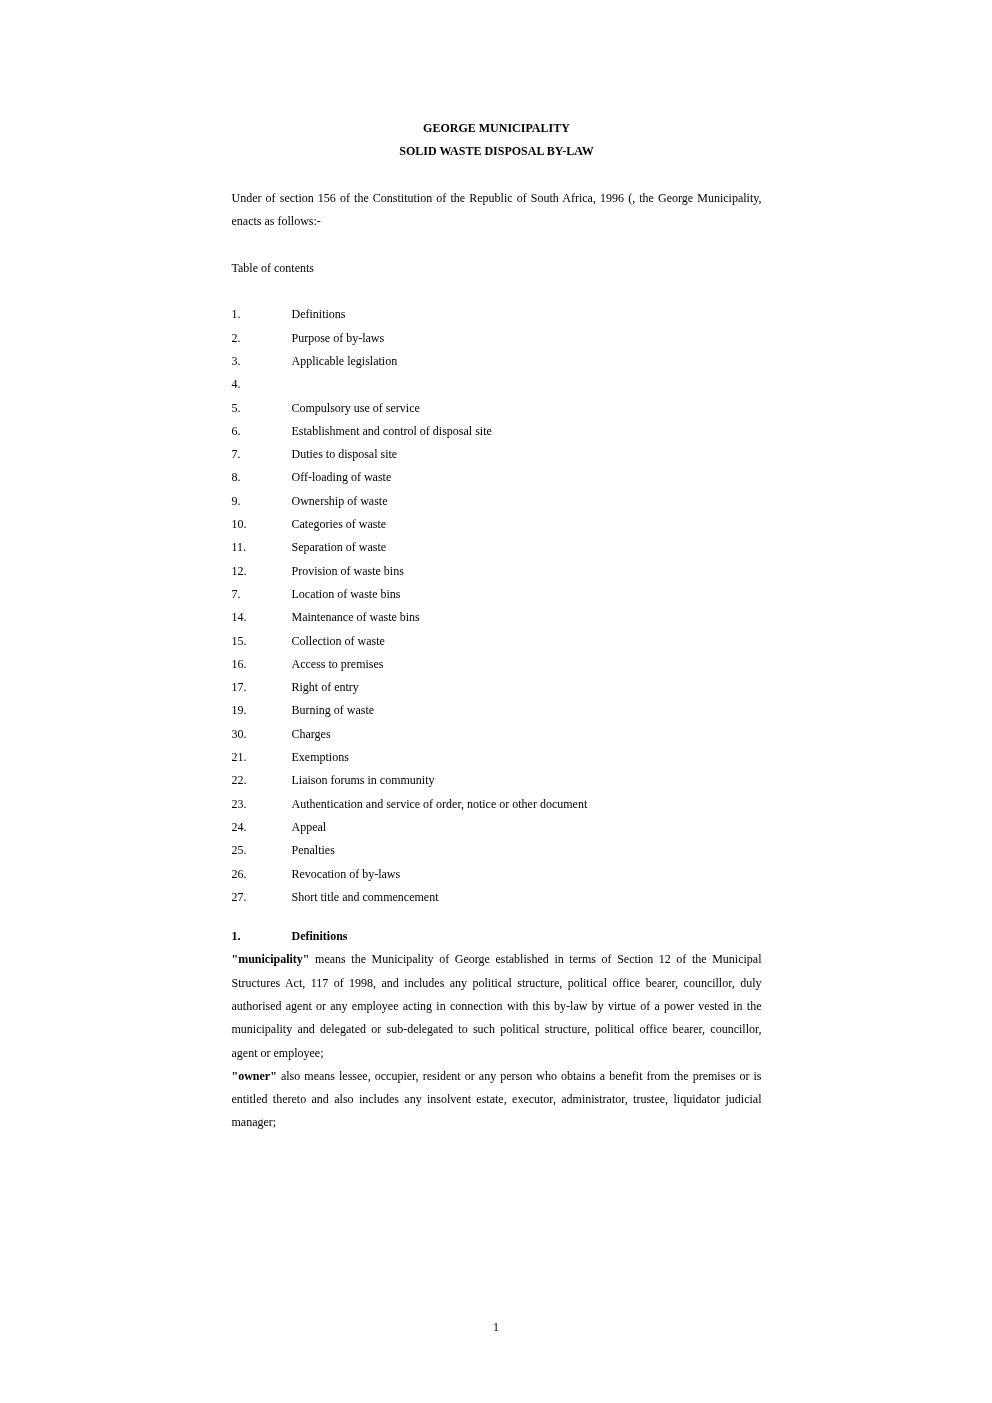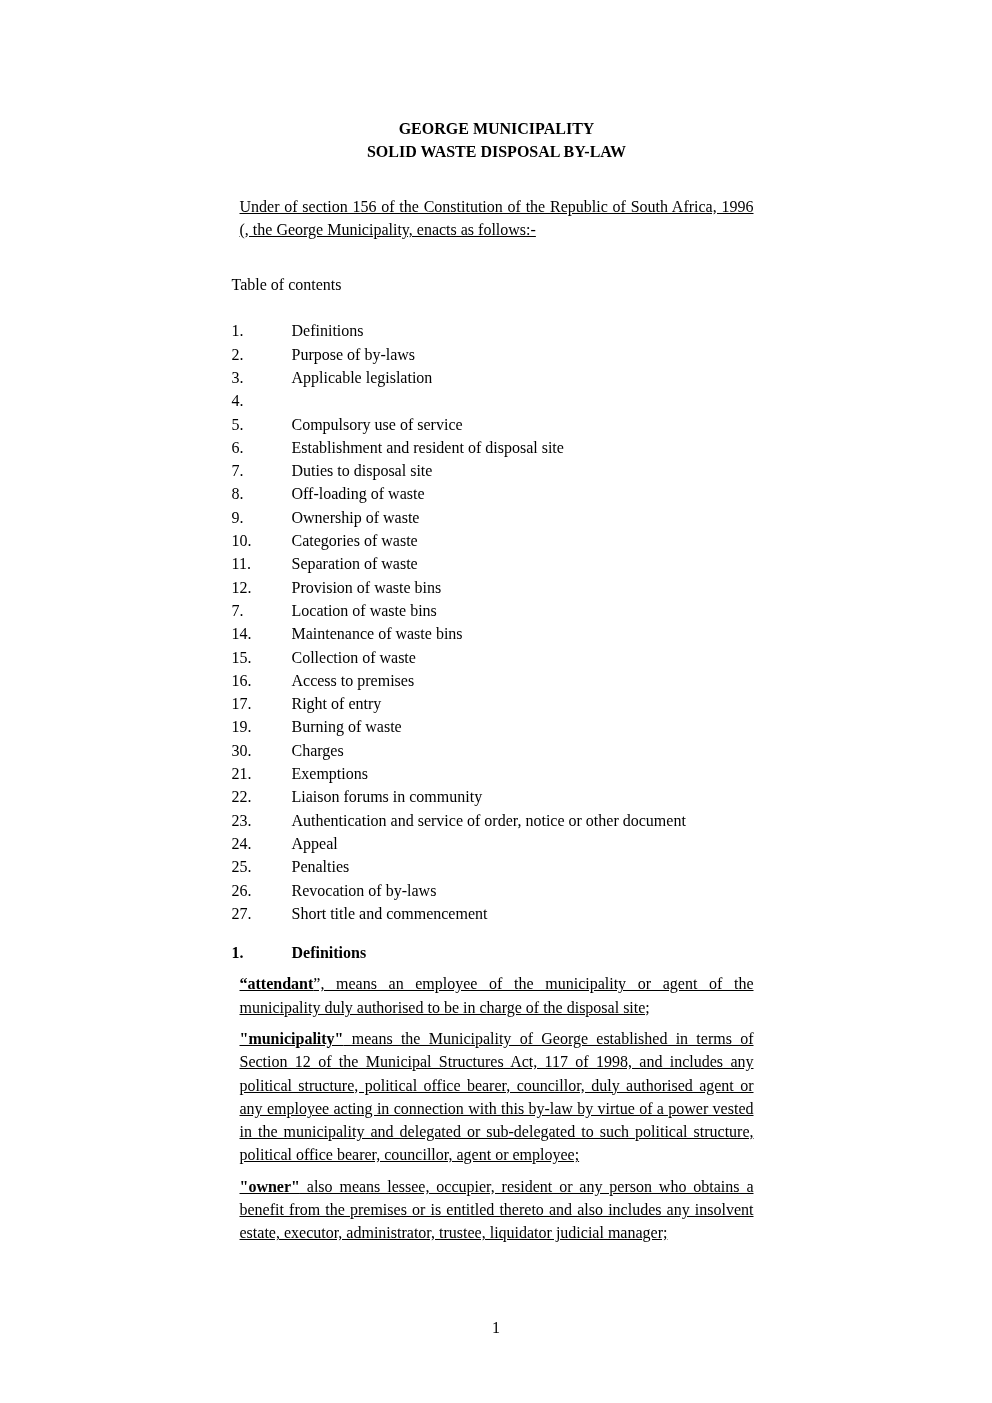--- a/index.html
+++ b/index.html
@@ -15,7 +15,7 @@
     background: #ffffff;
     color: #000000;
     font-family: "Liberation Serif", serif;
-    font-size: 16px;
+    font-size: 12px;
     line-height: 23.3px;
     box-sizing: border-box;
     padding: 117px 149px 0 150px;

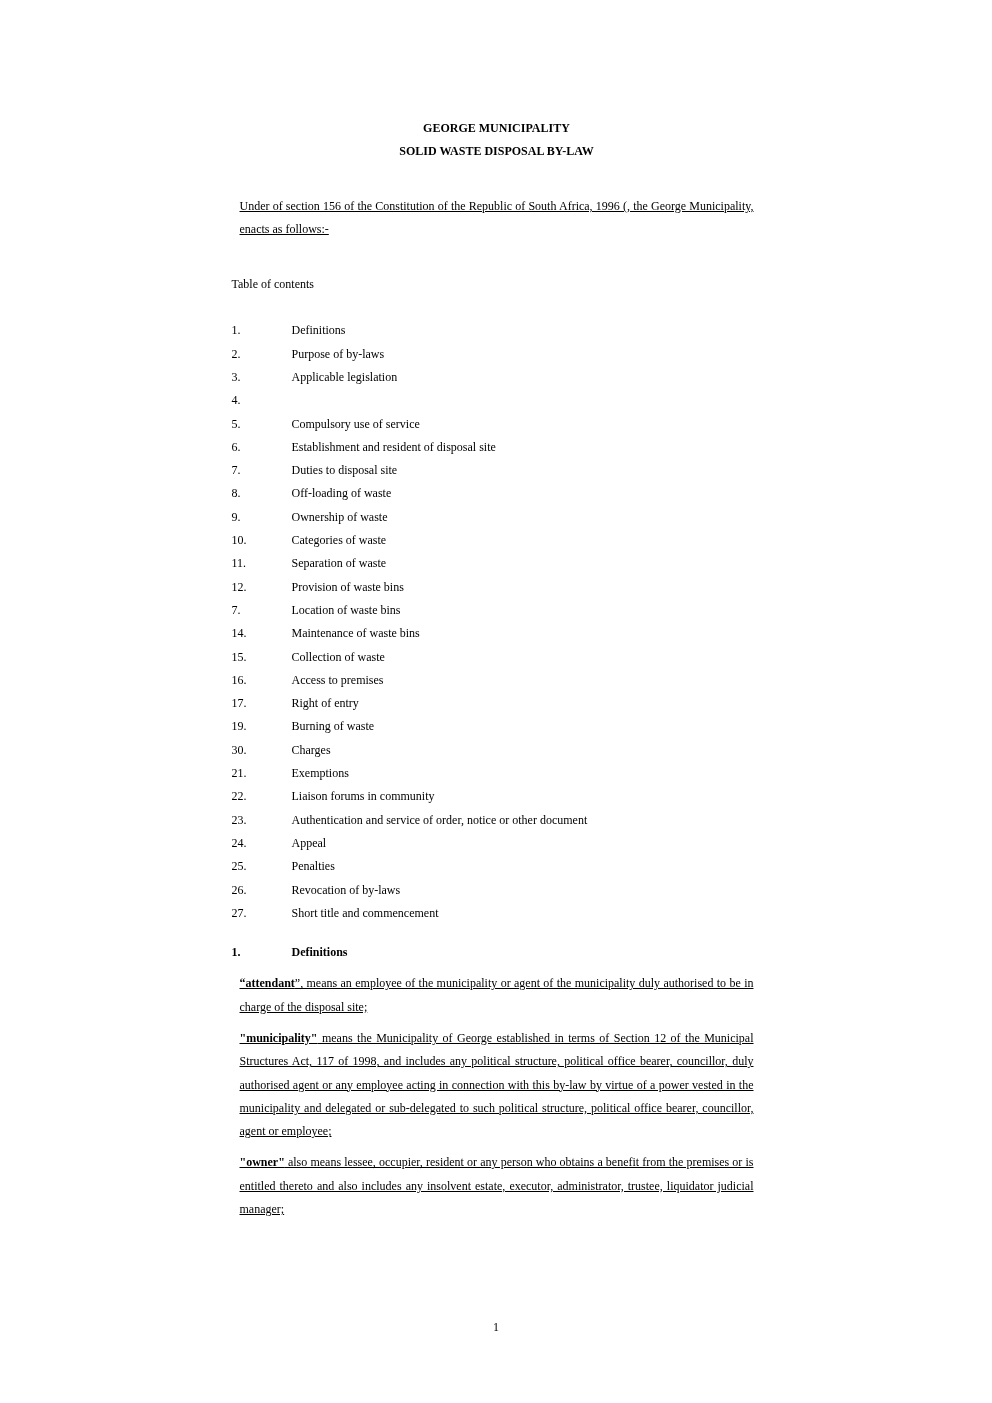--- a/index.html
+++ b/index.html
@@ -27,7 +27,7 @@
   }
   .sp { height: 23.3px; }
   .sp-sm { height: 16px; }
-  p { margin: 8px; text-decoration: underline; }
+  p { margin: 0; }
   .justified { text-align: justify; }
   .toc-row, .section-heading {
     display: flex;

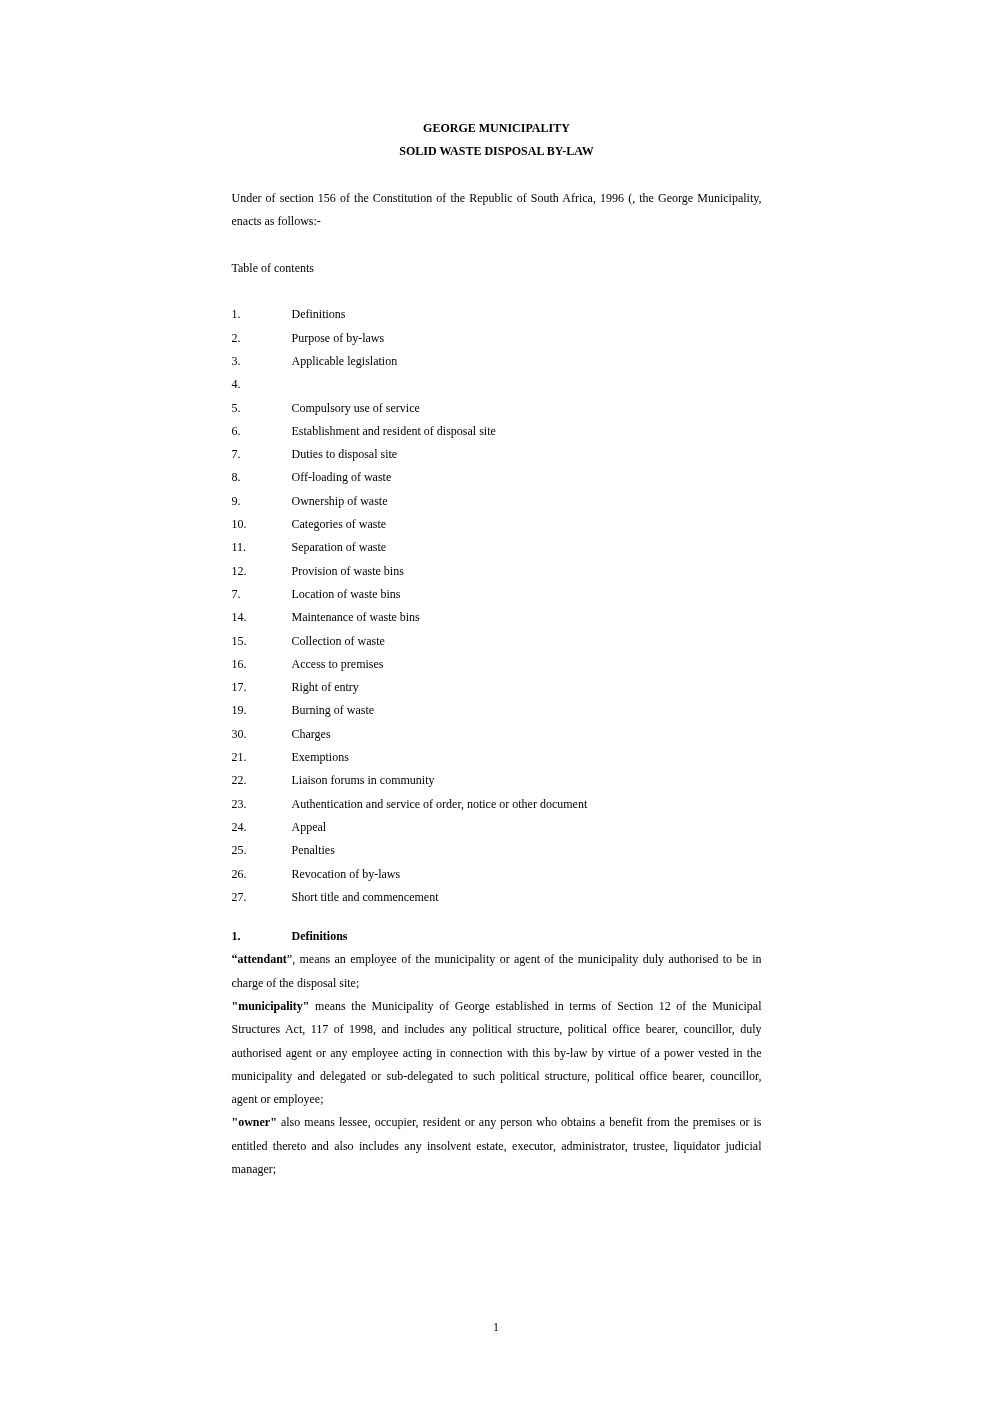--- a/index.html
+++ b/index.html
@@ -89,7 +89,7 @@
       </div>
       <div class="toc-row">
         <span class="num-col">6.</span>
-        <span>Establishment and resident of disposal site</span>
+        <span>Establishment and control of disposal site</span>
       </div>
       <div class="toc-row">
         <span class="num-col">7.</span>

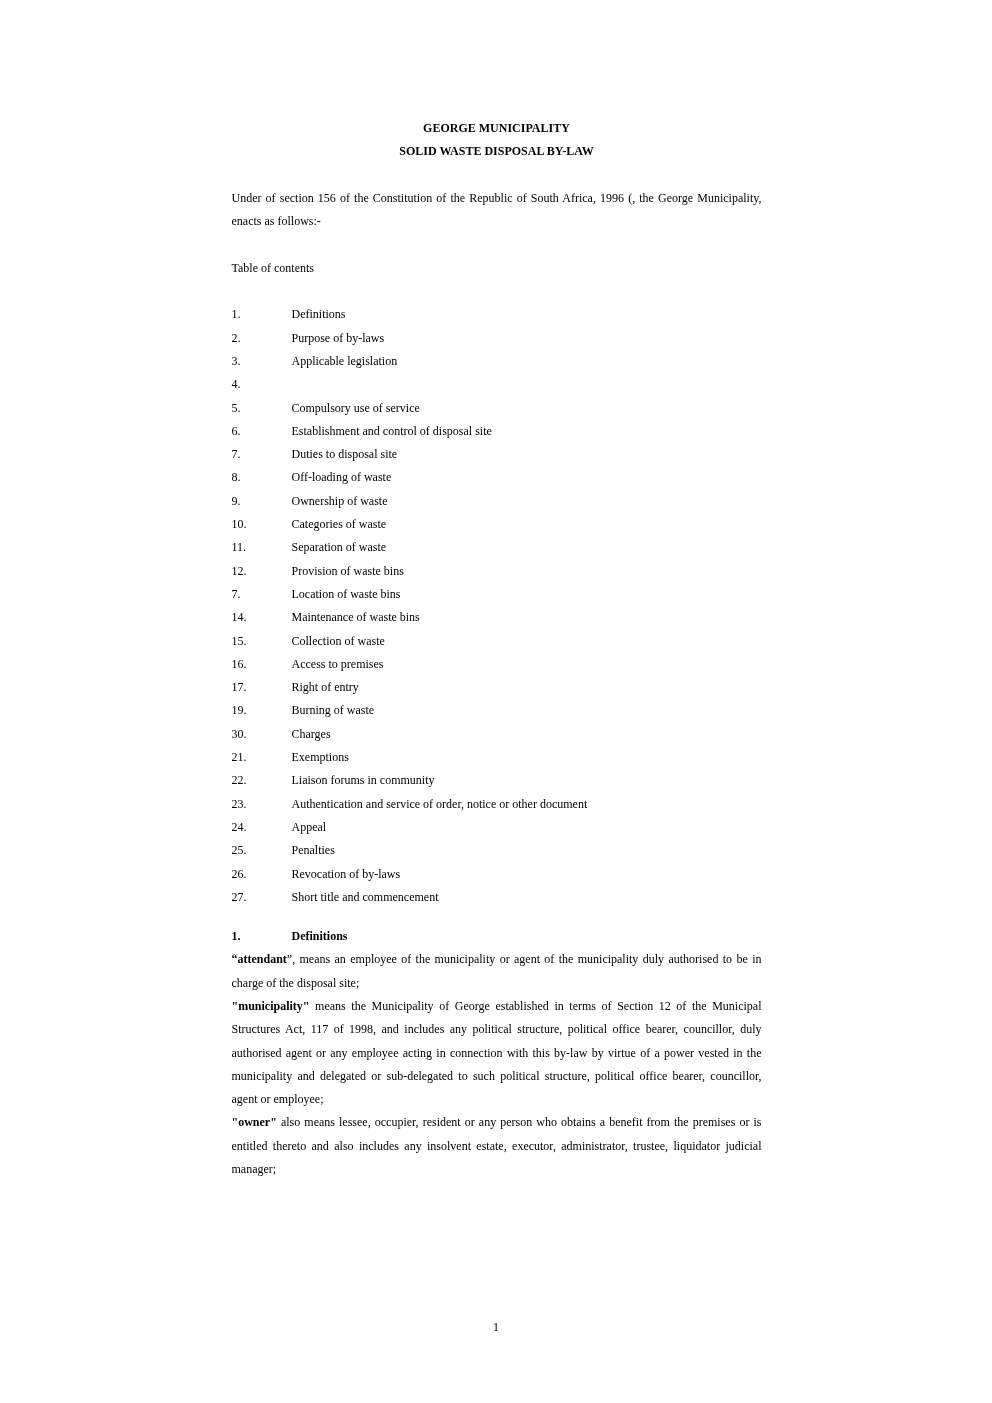--- a/index.html
+++ b/index.html
@@ -181,7 +181,6 @@
   </div>
 
 
-  <p class="justified"><strong>“attendant</strong><span>”,  means an employee of the municipality or agent of the municipality duly authorised to be in charge of the disposal site;</span></p>
 
   <p class="justified"><strong>"municipality"</strong><span> means the Municipality of George established in terms of Section 12 of the Municipal Structures Act, 117 of 1998, and includes any political structure, political office bearer, councillor, duly authorised agent or any employee acting in connection with this by-law by virtue of a power vested in the municipality and delegated or sub-delegated to such political structure, political office bearer, councillor, agent or employee;</span></p>
 

